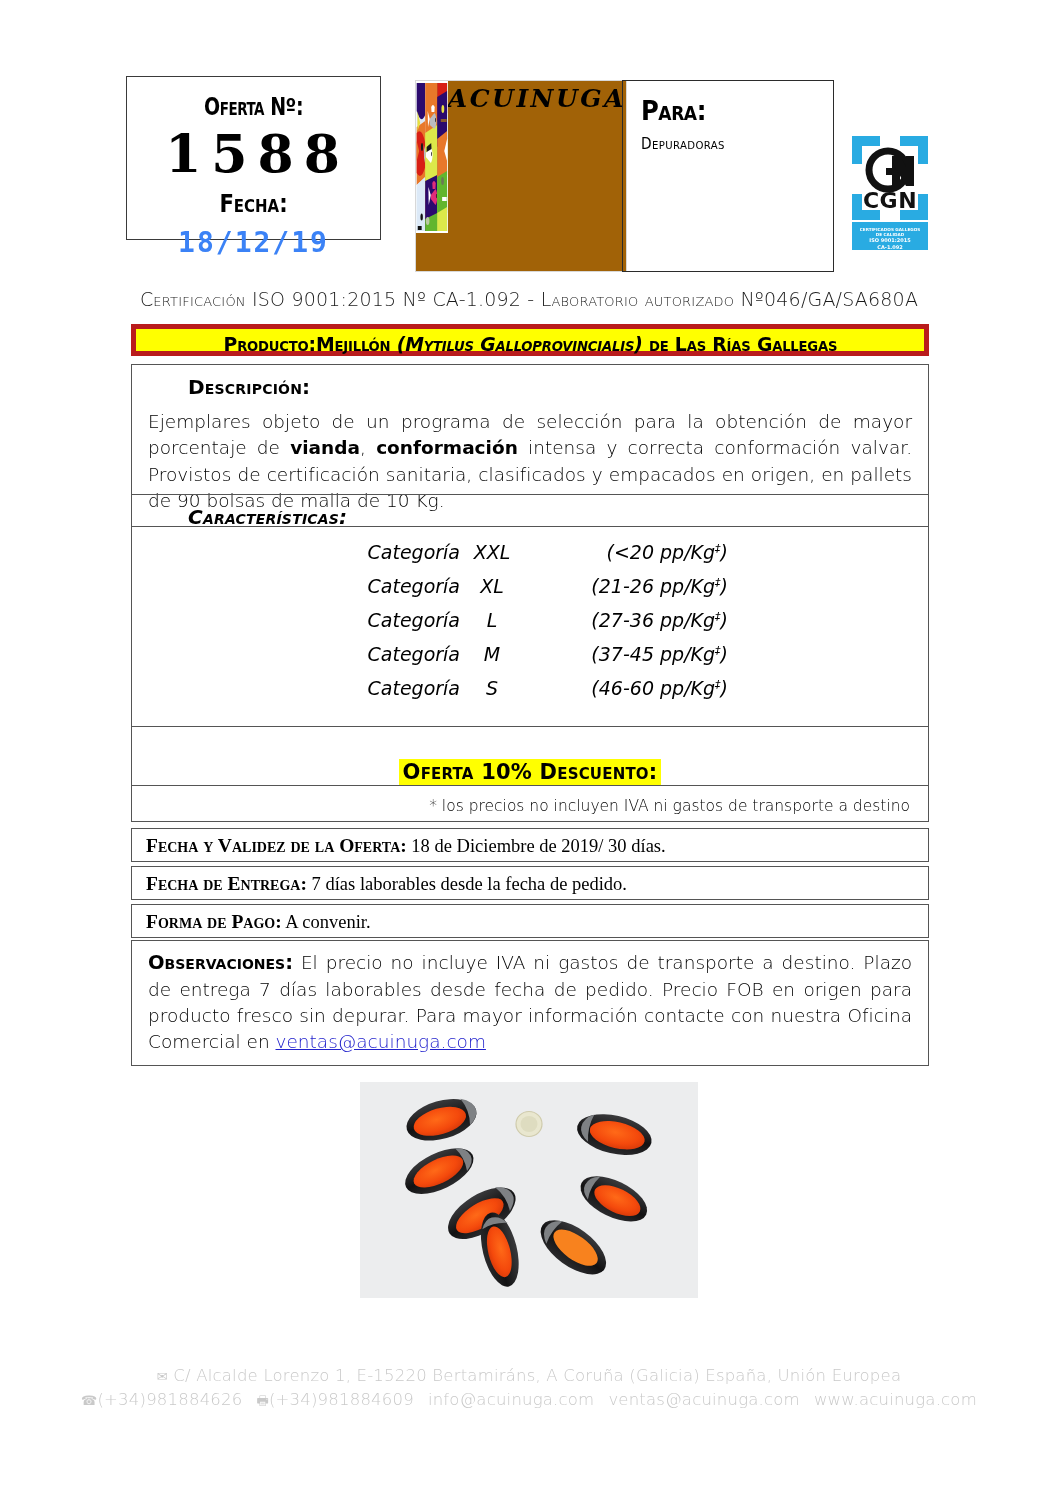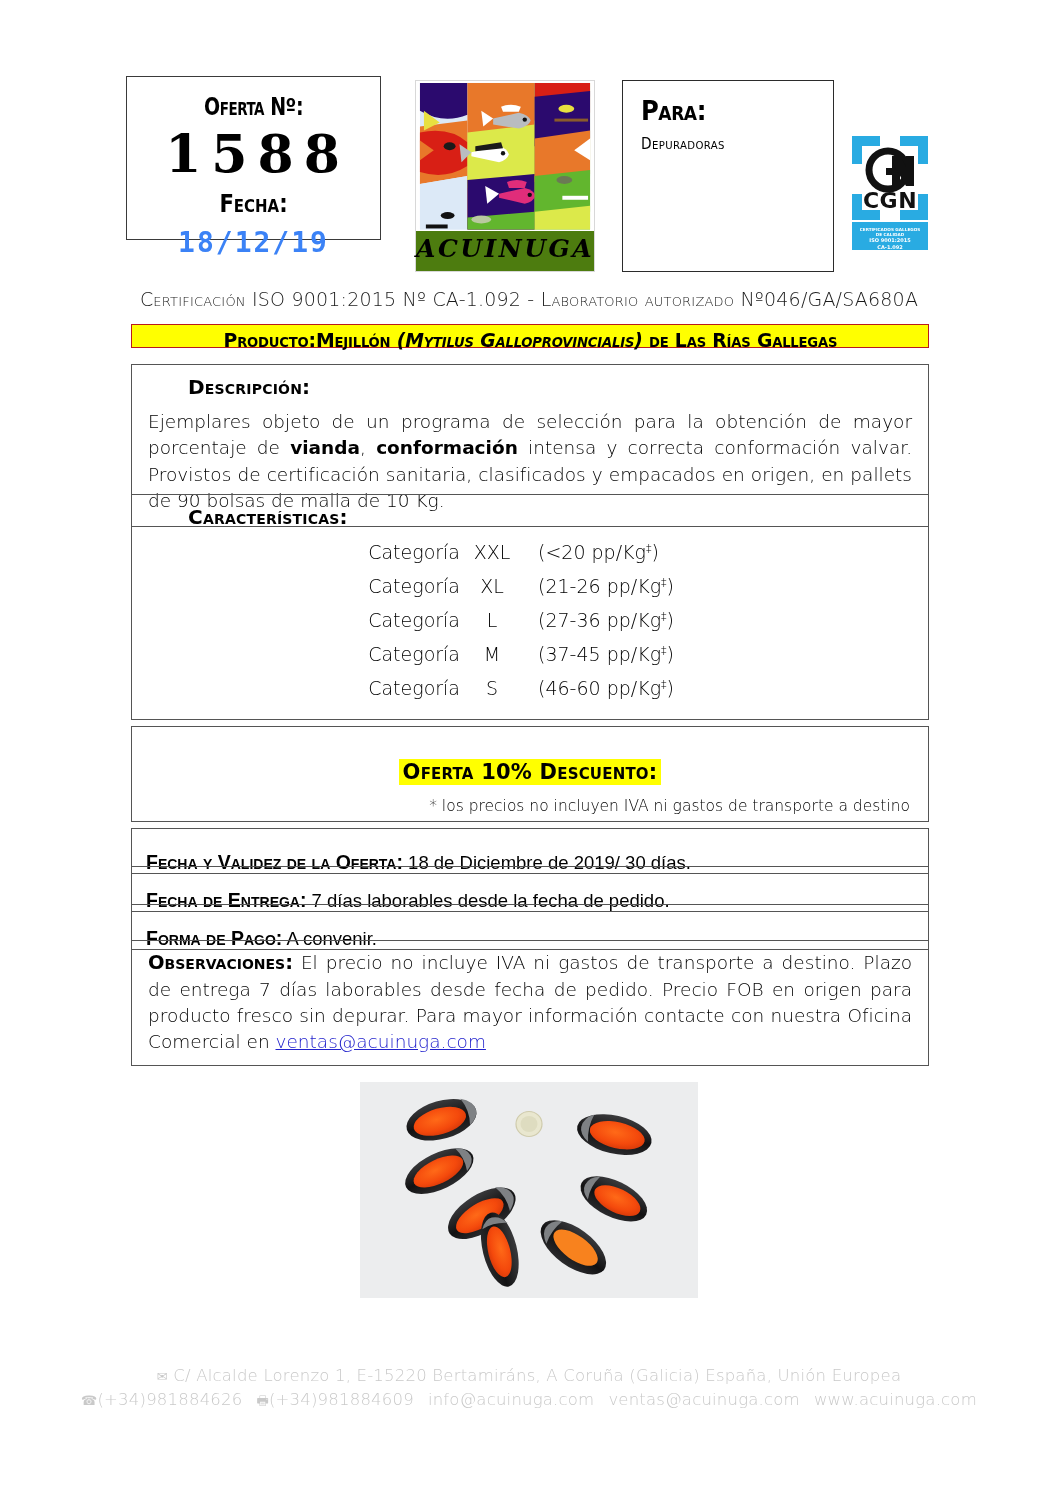--- a/index.html
+++ b/index.html
@@ -80,13 +80,13 @@
     position: absolute;
     left: 289px;
     top: 4px;
-    width: 180px;
+    width: 212px;
     height: 192px;
     border: 1px solid #d8d8d8;
     box-sizing: border-box;
-    background: #4d7c0f;
+    background: #a16207;
     display: flex;
-    flex-direction: column;
+    flex-direction: row;
   }
   .logo-art {
     position: relative;

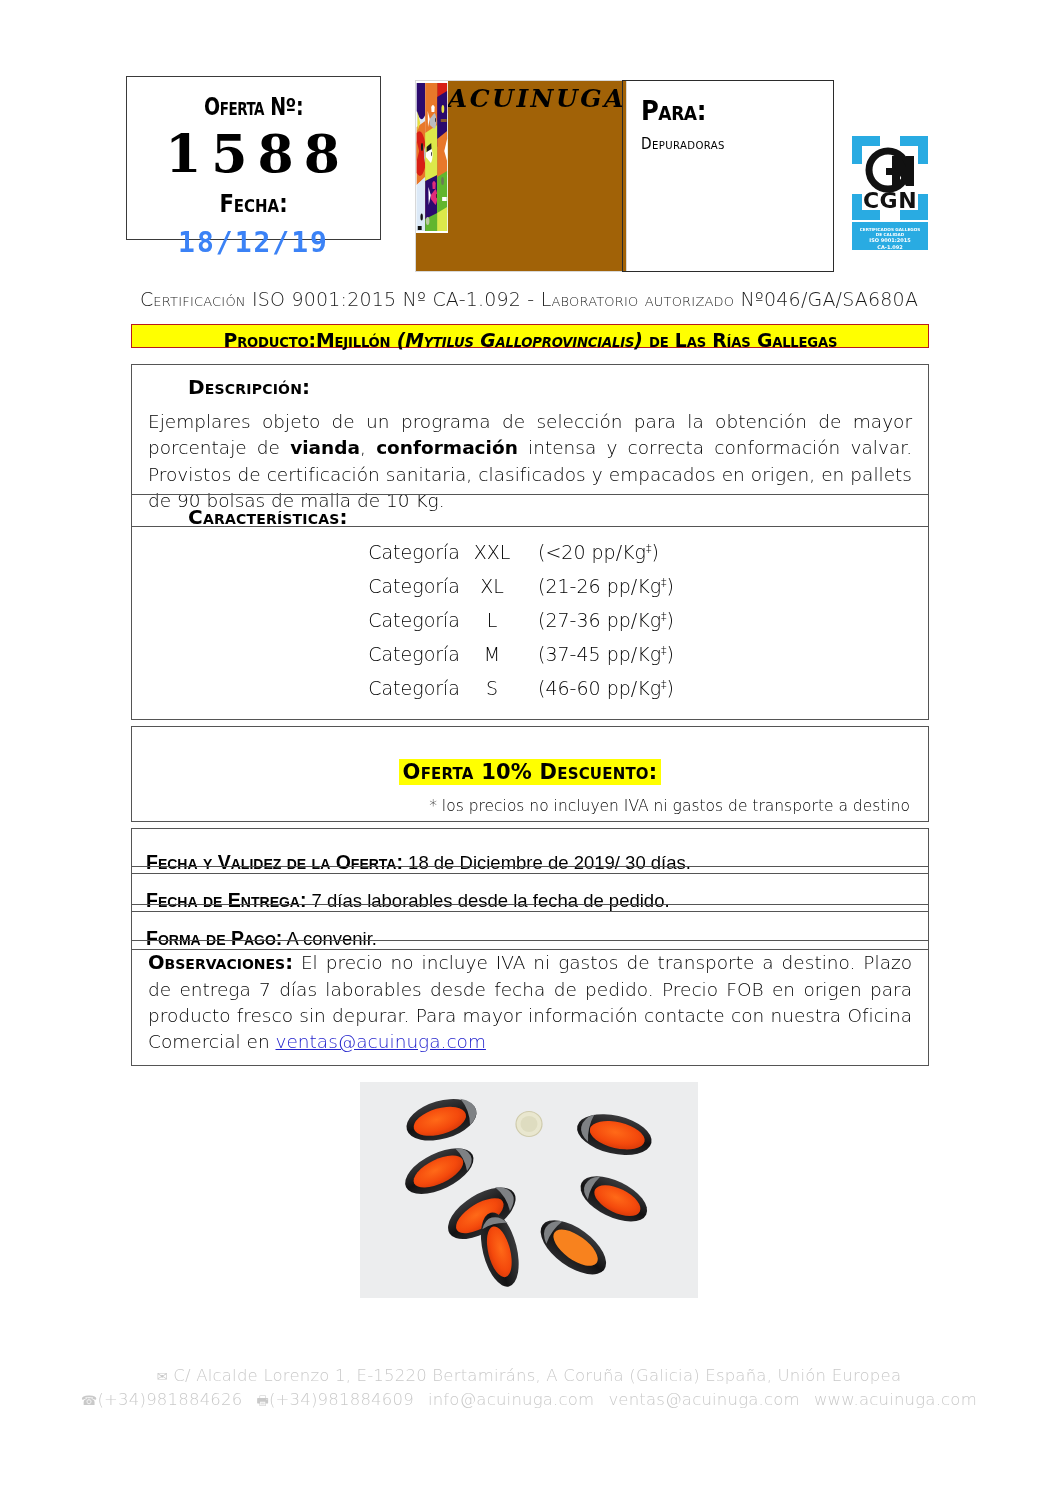--- a/index.html
+++ b/index.html
@@ -171,9 +171,9 @@
   }
   .yellow-bar {
     top: 324px;
-    height: 24px;
+    height: 32px;
     background: #ffff00;
-    border: 1px solid #b91c1c;
+    border: 5px solid #b91c1c;
     text-align: center;
     line-height: 30px;
   }

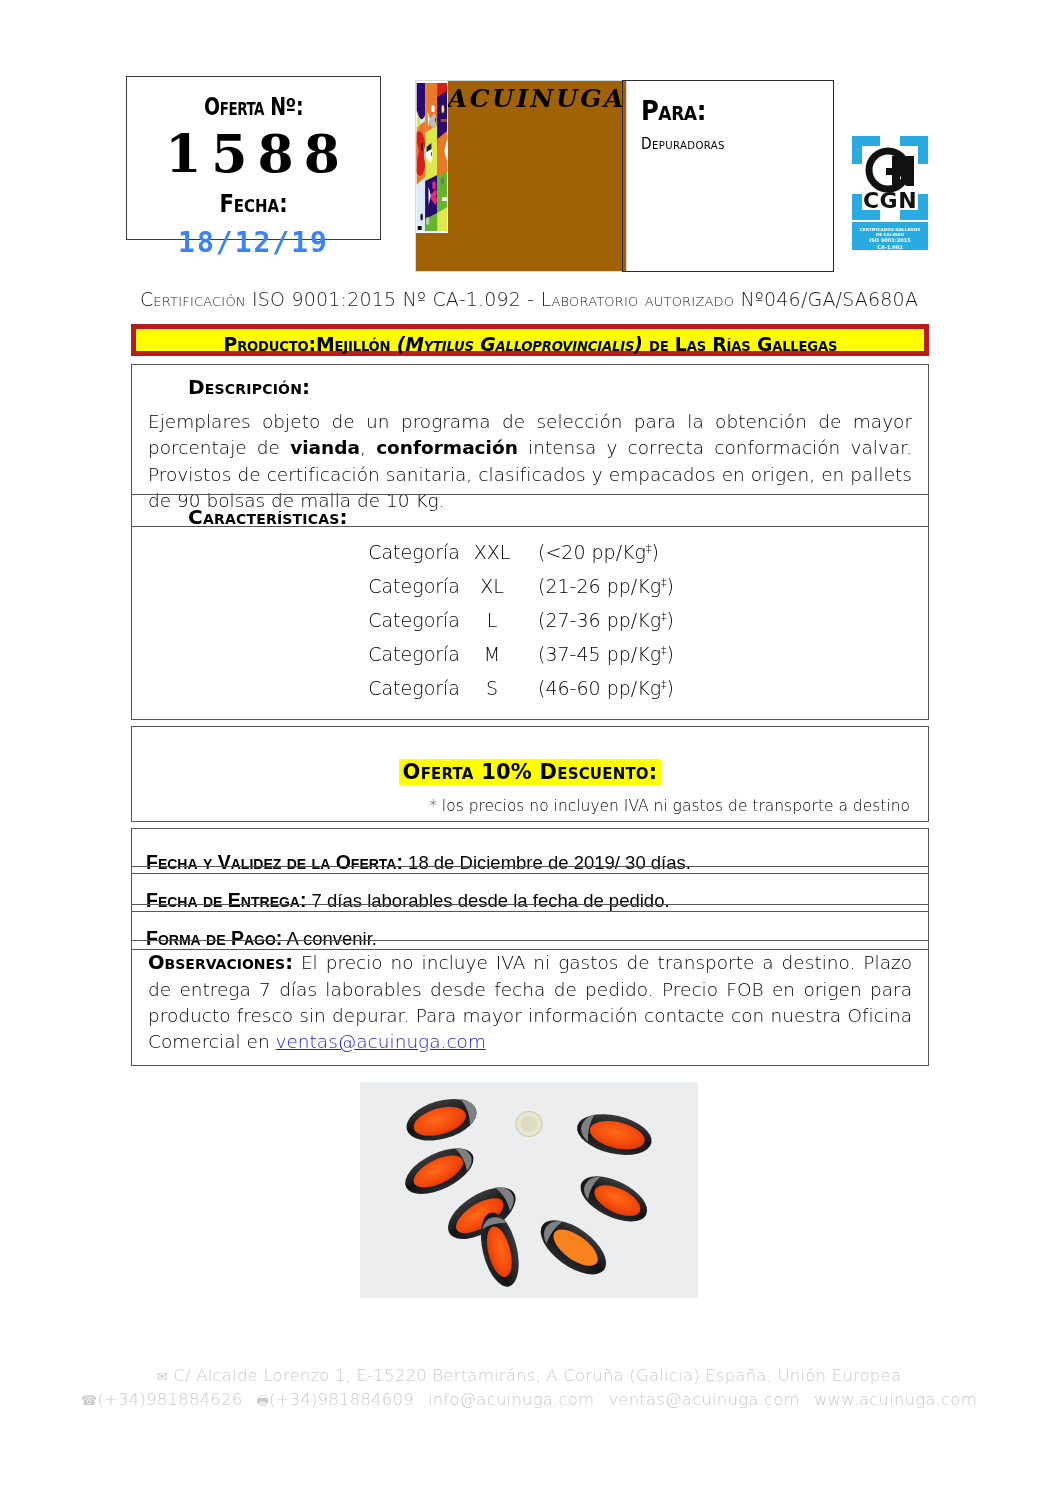--- a/index.html
+++ b/index.html
@@ -216,7 +216,8 @@
   .carac {
     top: 494px;
     padding: 10px 16px 16px 16px;
-    height: 226px;
+    height: 292px;
+    font-style: italic;
   }
   .cat-list {
     margin-top: 12px;

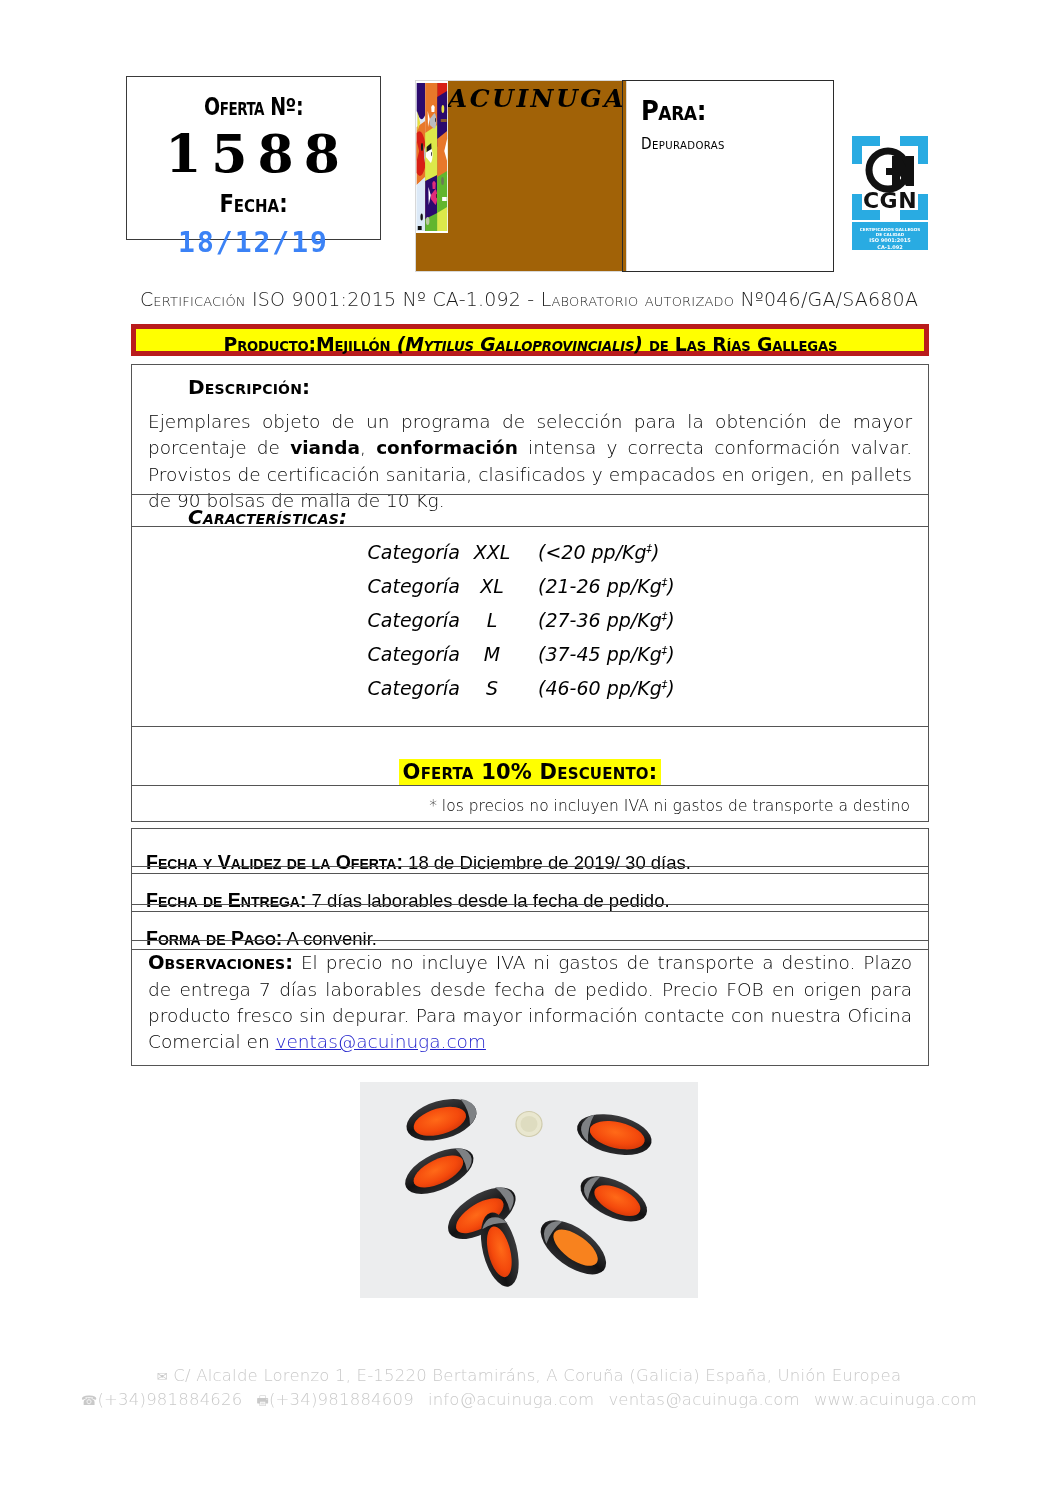--- a/index.html
+++ b/index.html
@@ -232,7 +232,7 @@
   }
   .cat-a { width: 128px; text-align: right; }
   .cat-b { width: 64px; text-align: center; }
-  .cat-c { width: 190px; text-align: left; padding-left: 14px; }
+  .cat-c { width: 190px; text-align: right; padding-left: 14px; }
   .cat-c sup { font-size: 11px; }
 
   

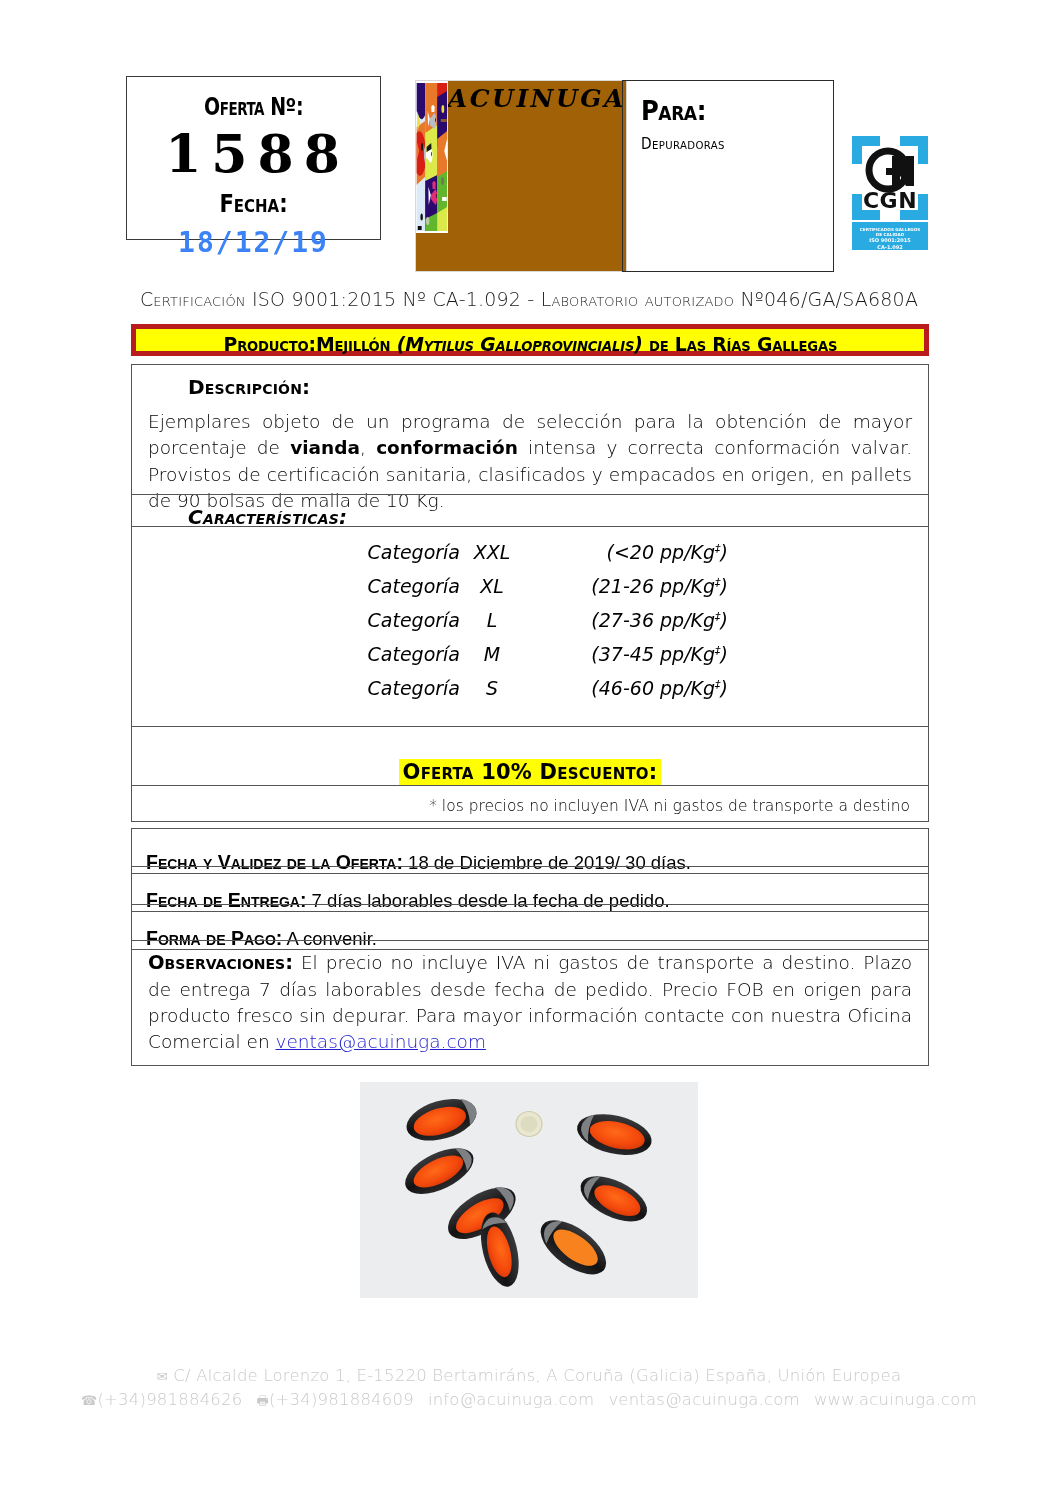--- a/index.html
+++ b/index.html
@@ -263,9 +263,9 @@
 
   
   .row1 {
-    padding: 22px 14px;
+    padding: 6px 14px;
     font-size: 18.5px;
-    font-family: Liberation Sans, sans-serif;
+    font-family: Liberation Serif, serif;
     font-weight: 300;
   }
   .row1 .lab {

